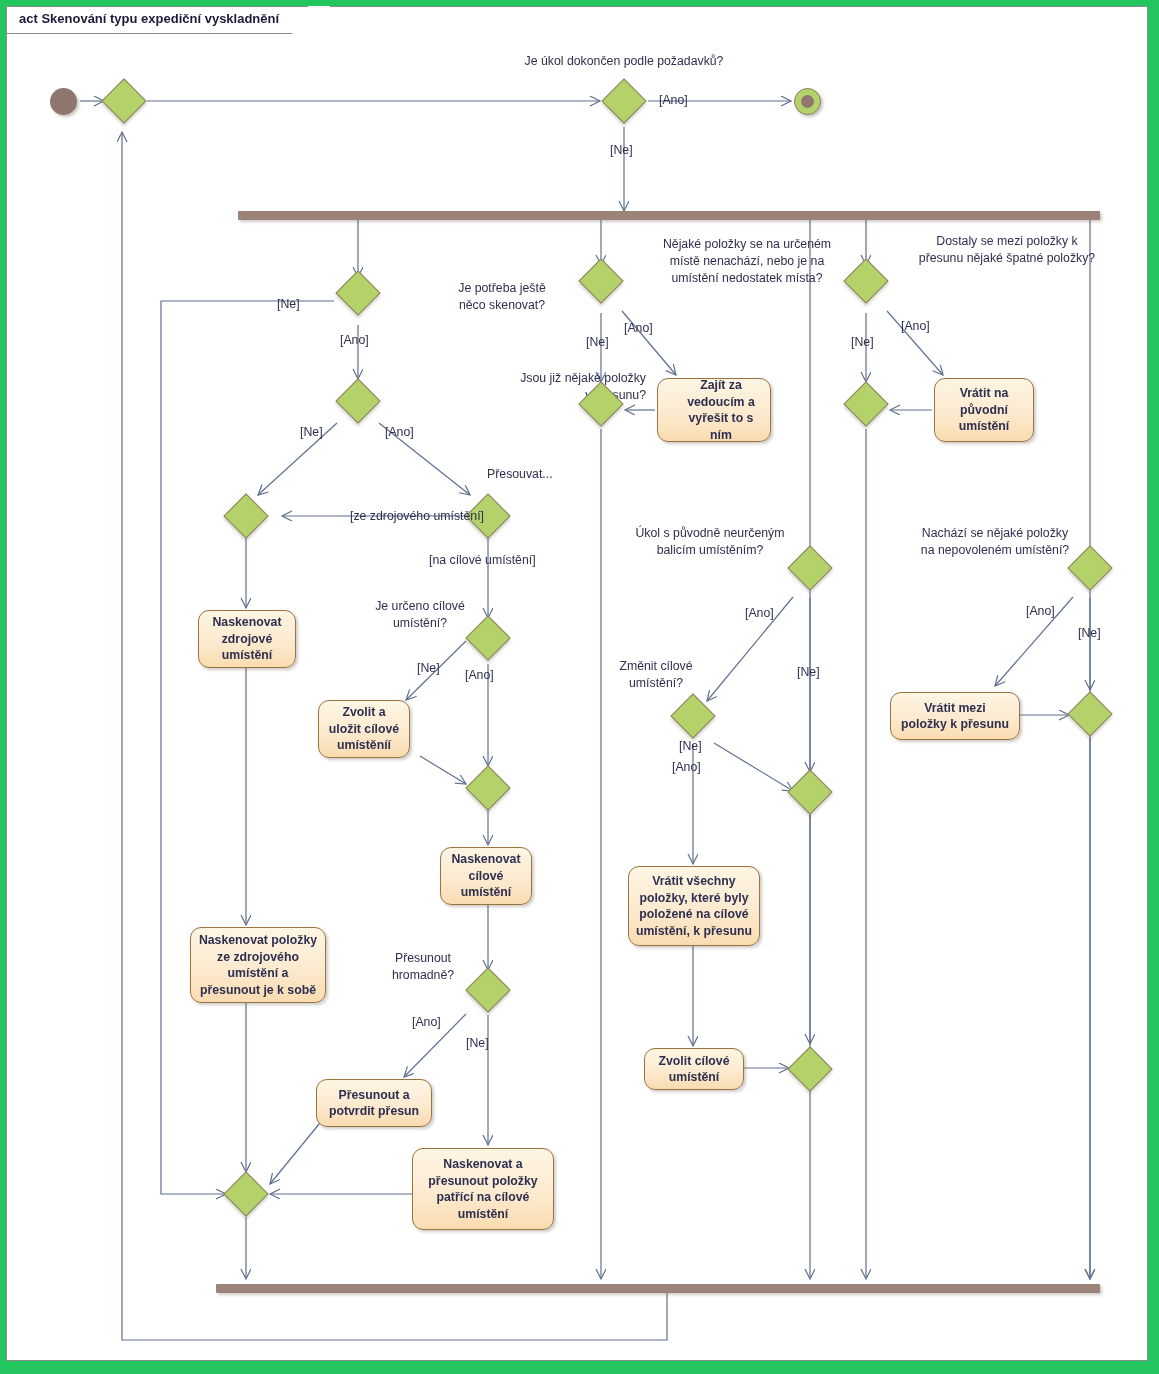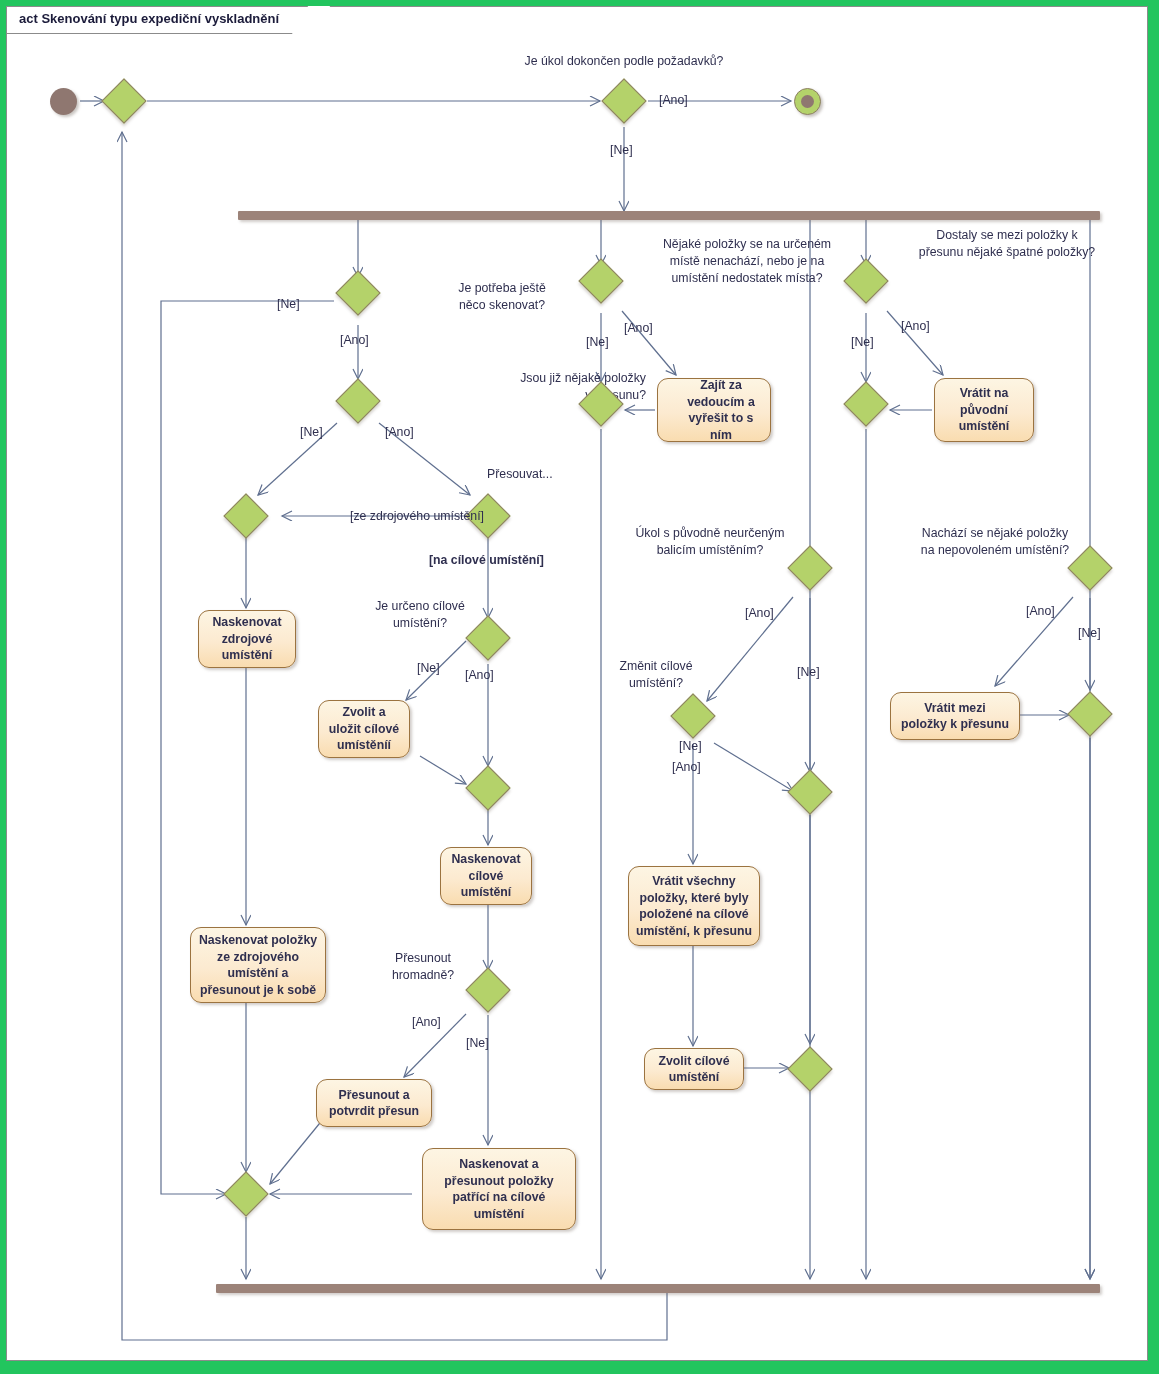--- a/index.html
+++ b/index.html
@@ -303,7 +303,7 @@
   <div class="node diamond" style="left:794px;top:1053px;width:32px;height:32px;"></div>
 
   <div class="node diamond" style="left:850px;top:265px;width:32px;height:32px;"></div>
-  <div class="qlbl" style="left: 882px; top: 227px; width: 250px; white-space: pre-line;">Dostaly se mezi položky k
+  <div class="qlbl" style="left: 882px; top: 233px; width: 250px; white-space: pre-line;">Dostaly se mezi položky k
 přesunu nějaké špatné položky?</div>
   <div class="lbl" style="left: 901px; top: 318px; white-space: pre-line;">[Ano]</div>
   <div class="lbl" style="left: 851px; top: 334px; white-space: pre-line;">[Ne]</div>

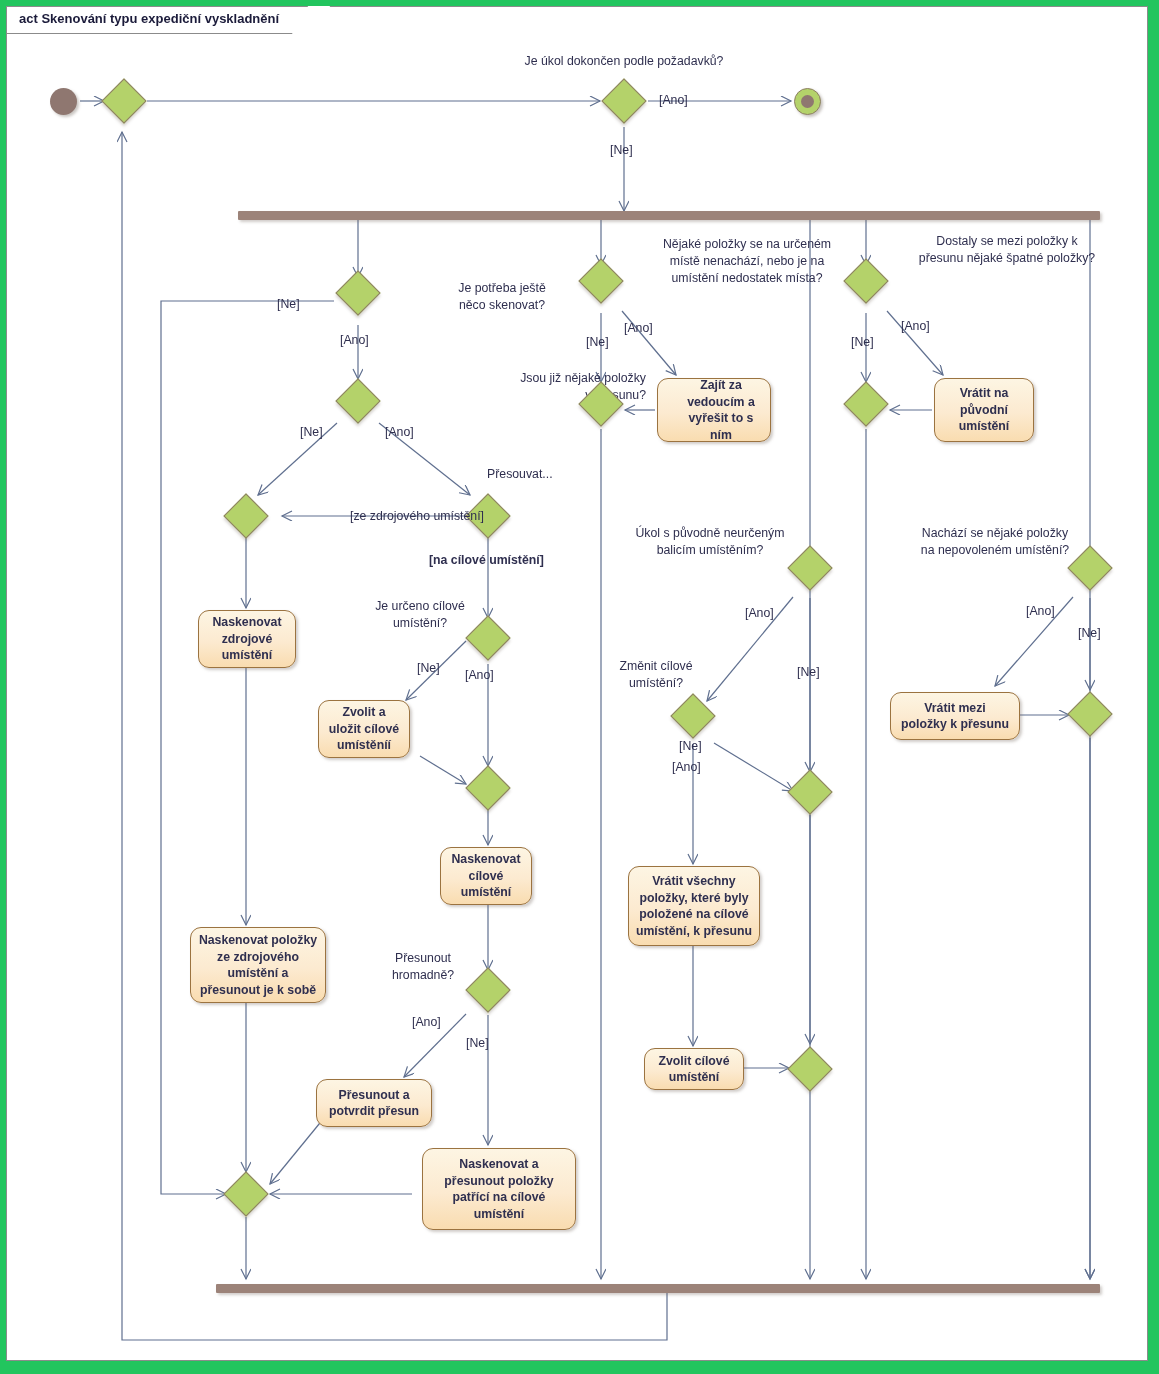--- a/index.html
+++ b/index.html
@@ -203,7 +203,7 @@
   <div class="node diamond" style="left:472px;top:500px;width:32px;height:32px;"></div>
   <div class="lbl" style="left: 487px; top: 466px; white-space: pre-line;">Přesouvat...</div>
   <div class="lbl" style="left: 305px; top: 508px; white-space: pre-line; margin-left: 45px;">[ze zdrojového umístění]</div>
-  <div class="lbl" style="left: 429px; top: 552px; white-space: pre-line; font-weight: bold;">[na cílové umístění]</div>
+  <div class="lbl" style="left: 429px; top: 552px; white-space: pre-line;">[na cílové umístění]</div>
 
   <div class="node action" style="left:198px;top:610px;width:98px;height:58px;">
     <span style="white-space:pre-line">Naskenovat

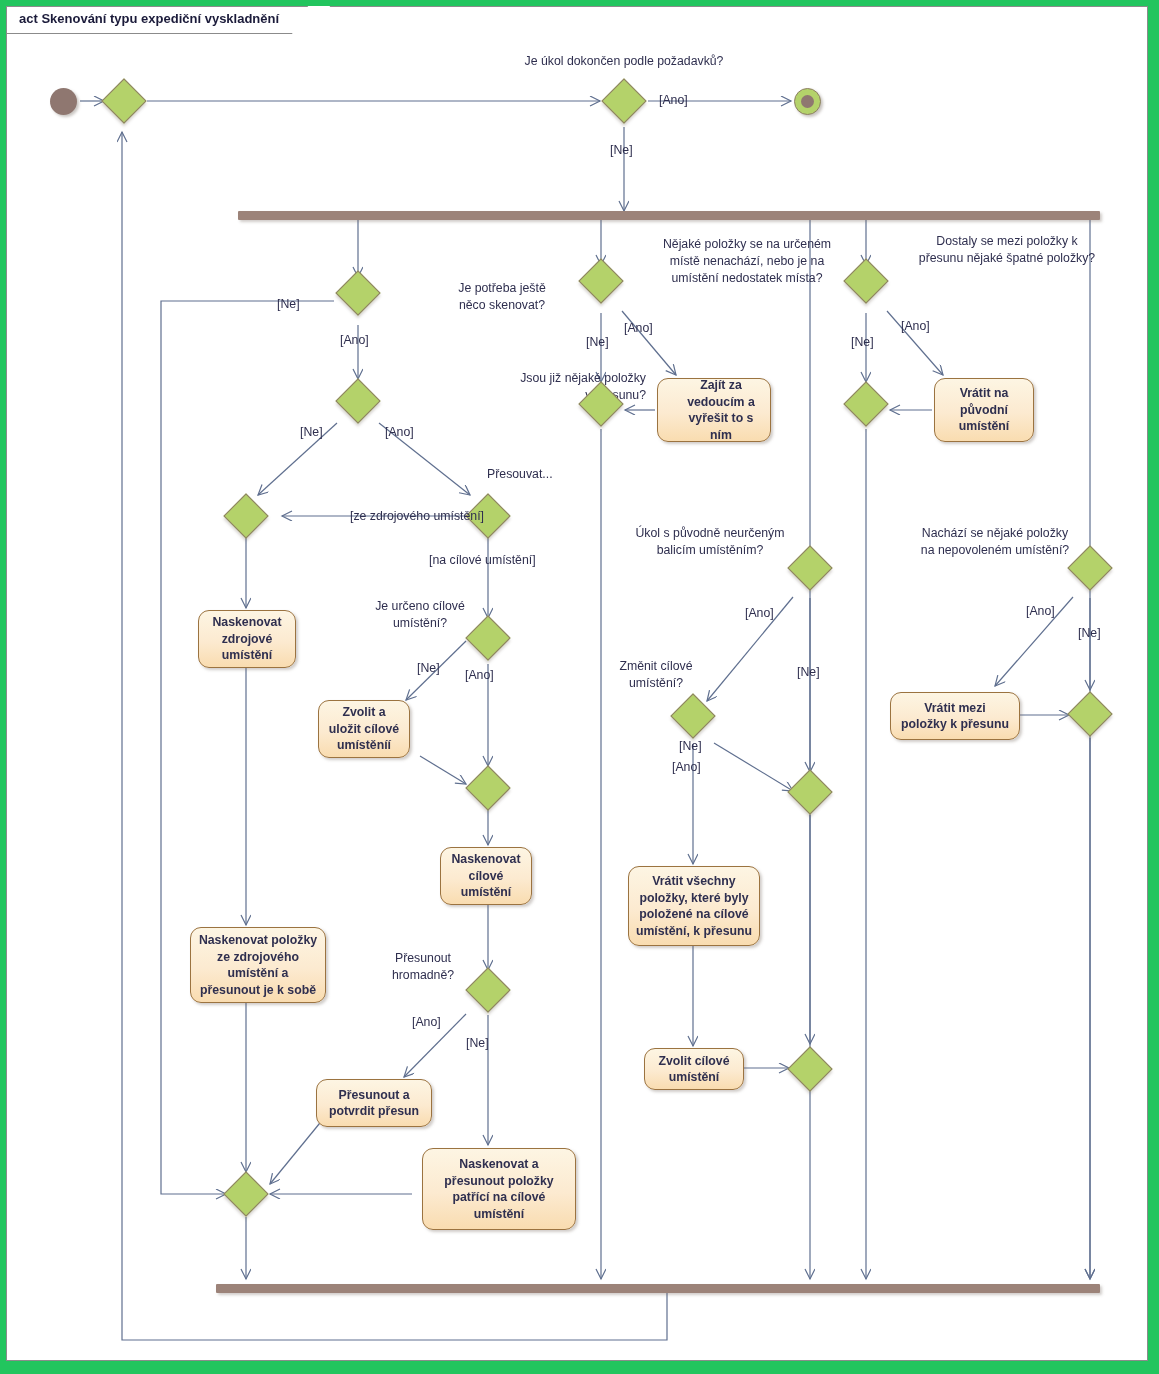--- a/index.html
+++ b/index.html
@@ -249,7 +249,7 @@
 potvrdit přesun</span>
   </div>
 
-  <div class="node action" style="left:412px;top:1148px;width:154px;height:82px;margin-left:10px;">
+  <div class="node action" style="left:412px;top:1148px;width:142px;height:82px;">
     <span style="white-space:pre-line">Naskenovat a
 přesunout položky
 patřící na cílové

